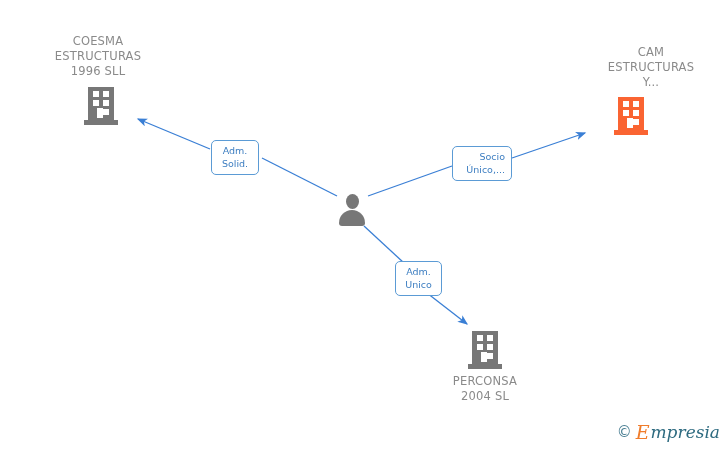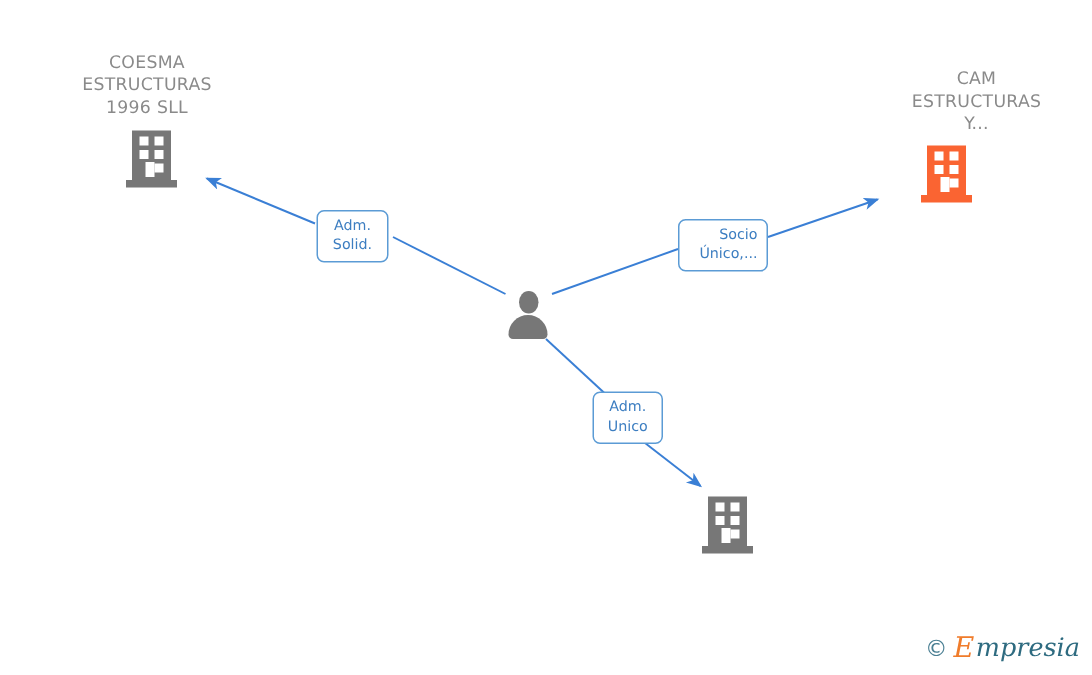--- a/index.html
+++ b/index.html
@@ -216,6 +216,8 @@
     </div>
     <div class="bld-base"></div>
   </div>
+  <div class="node-caption" style="left:405px; top:374px;">PERCONSA
+2004 SL</div>
 
   <div class="edge-chip" style="left:211px; top:140px; width:48px;">Adm.
 Solid.</div>

